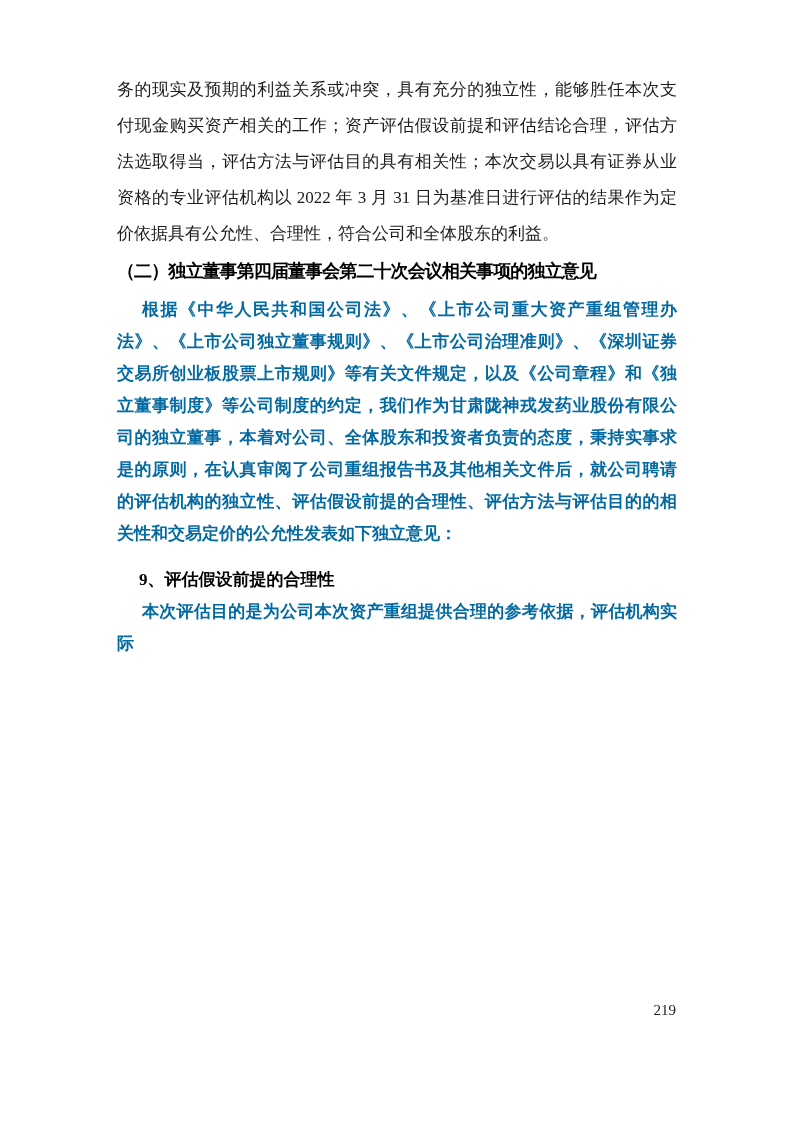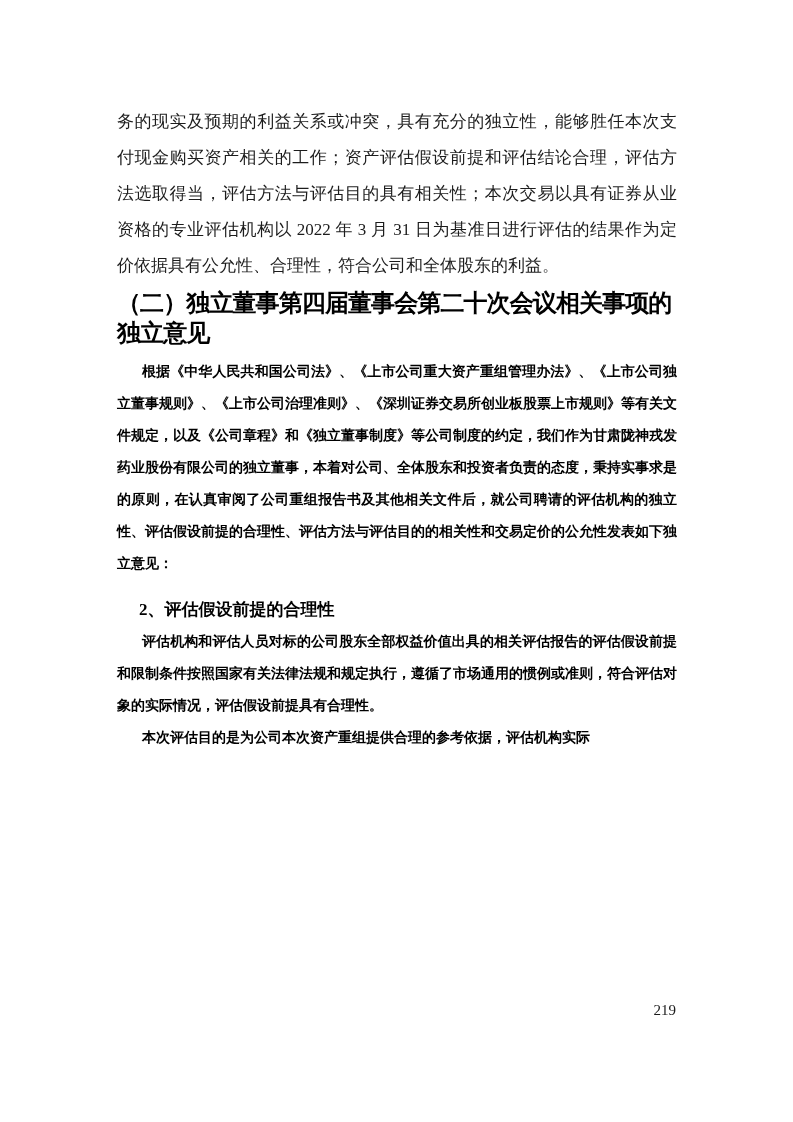--- a/index.html
+++ b/index.html
@@ -15,7 +15,7 @@
   .content {
     position: absolute;
     left: 117px;
-    top: 104px;
+    top: 72px;
     width: 560px;
   }
   .p-cont {

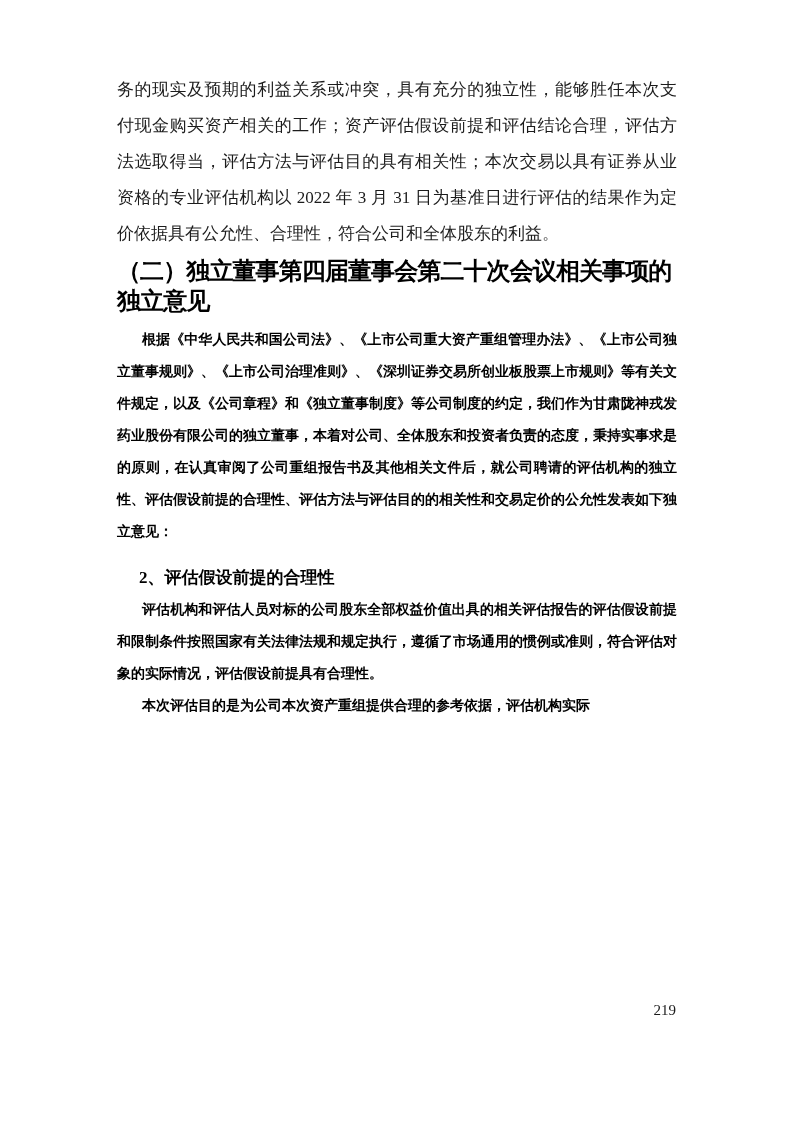--- a/index.html
+++ b/index.html
@@ -27,7 +27,7 @@
   }
   .sec-heading {
     margin: 4px 0 0 0;
-    font-size: 24px;
+    font-size: 18px;
     letter-spacing: -0.9px;
     font-weight: bold;
     line-height: 30px;

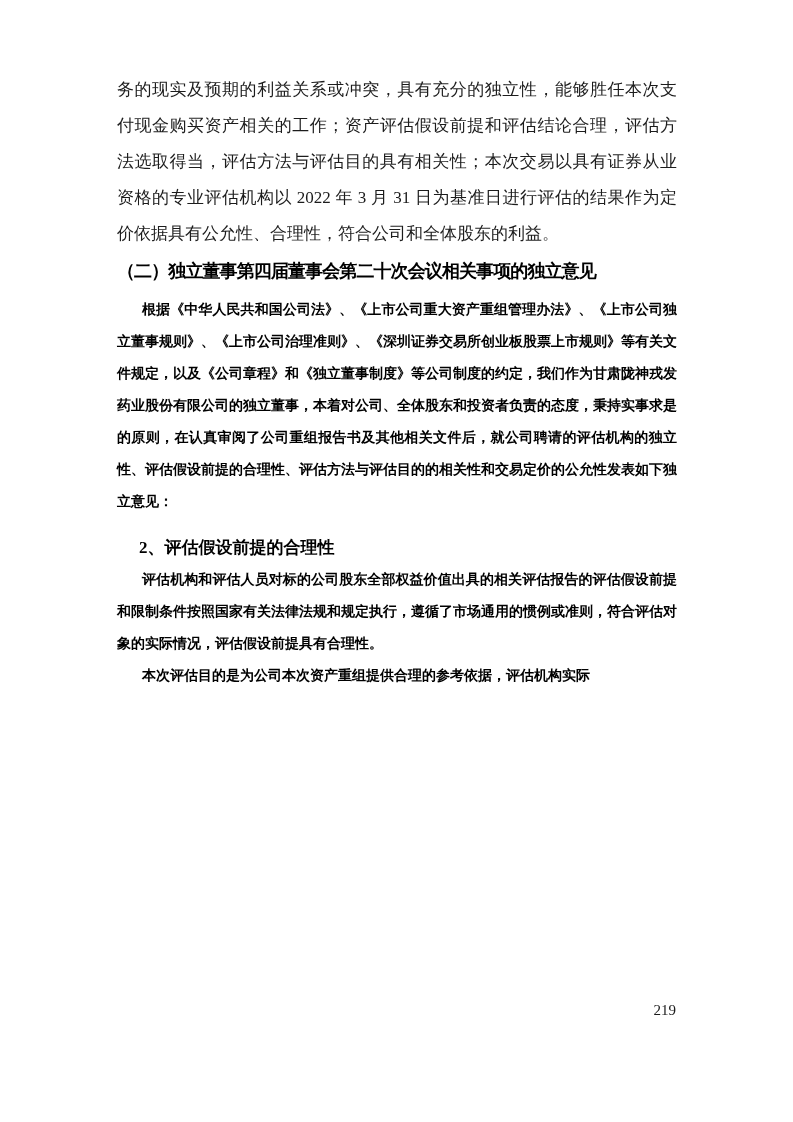--- a/index.html
+++ b/index.html
@@ -35,12 +35,12 @@
   }
   .p-bold {
     margin: 8px 0 0 0;
-    font-size: 14px;
+    font-size: 17px;
     font-weight: bold;
     line-height: 32px;
     text-indent: 25px;
     text-align: justify;
-    color: #000000;
+    color: #0369a1;
   }
   .sub-heading {
     margin: 8px 0 0 0;

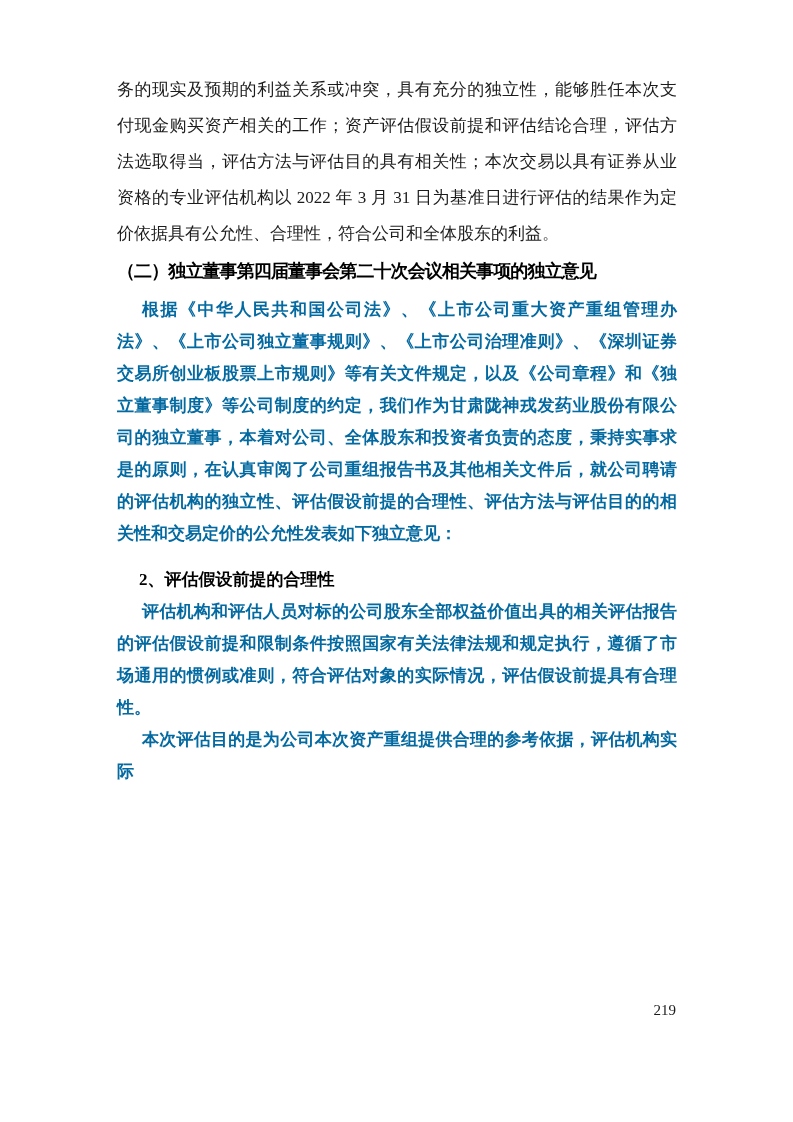--- a/index.html
+++ b/index.html
@@ -77,7 +77,7 @@
 
 
 
-    <h3 class="sub-heading m14">2、评估假设前提的合理性</h3>
+    <h3 class="sub-heading m14">9、评估假设前提的合理性</h3>
 
     <p class="p-bold p-item">评估机构和评估人员对标的公司股东全部权益价值出具的相关评估报告的评估假设前提和限制条件按照国家有关法律法规和规定执行，遵循了市场通用的惯例或准则，符合评估对象的实际情况，评估假设前提具有合理性。</p>
 

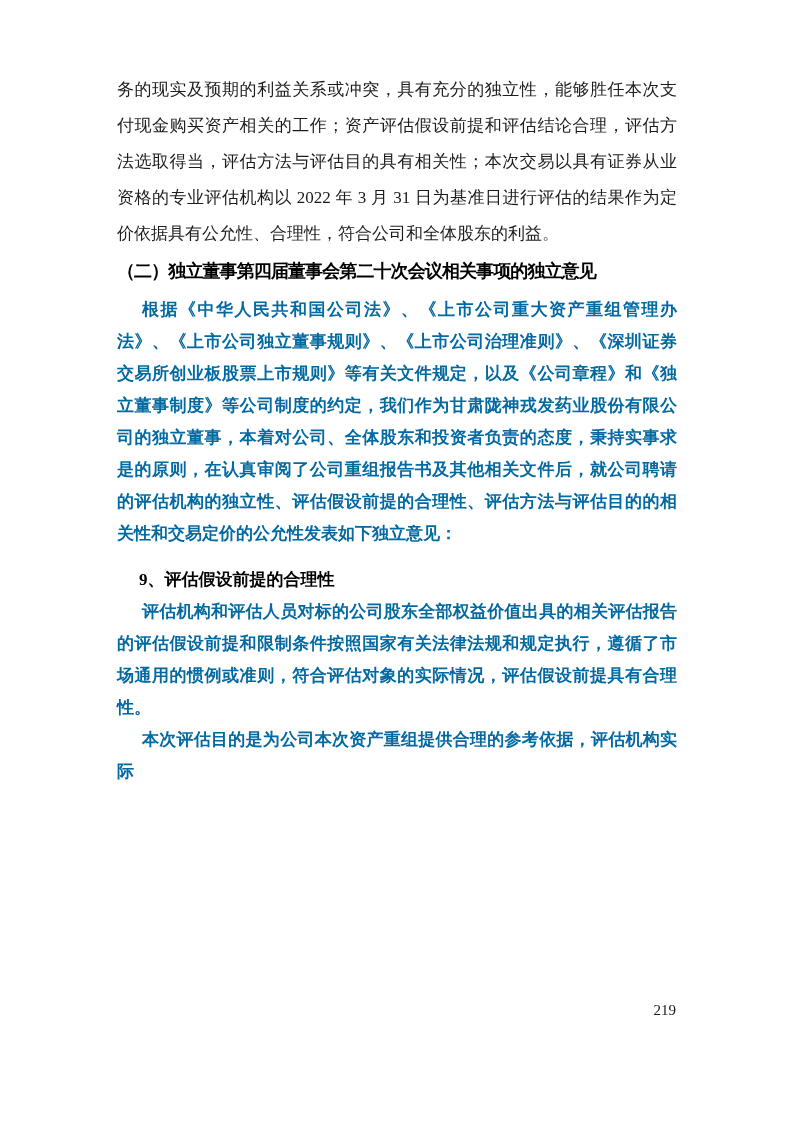--- a/index.html
+++ b/index.html
@@ -79,7 +79,6 @@
 
     <h3 class="sub-heading m14">9、评估假设前提的合理性</h3>
 
-    <p class="p-bold p-item">评估机构和评估人员对标的公司股东全部权益价值出具的相关评估报告的评估假设前提和限制条件按照国家有关法律法规和规定执行，遵循了市场通用的惯例或准则，符合评估对象的实际情况，评估假设前提具有合理性。</p>
 
 
     <p class="p-bold p-item">本次评估目的是为公司本次资产重组提供合理的参考依据，评估机构实际</p>

